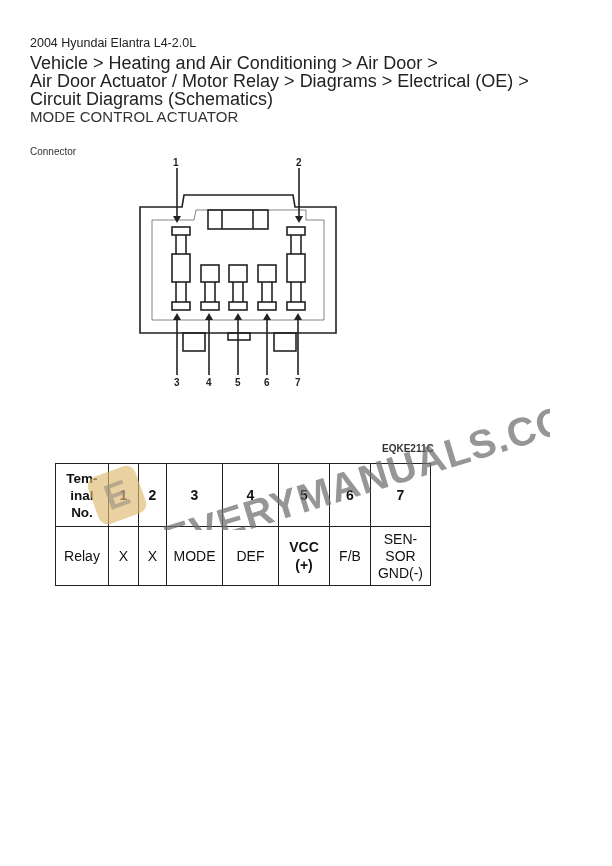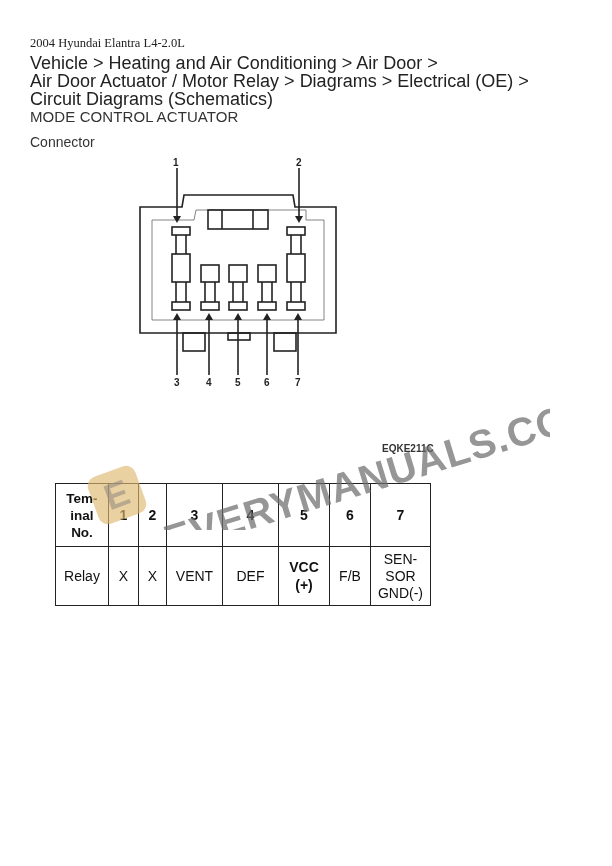--- a/index.html
+++ b/index.html
@@ -4,7 +4,7 @@
 <style>
   html, body { margin:0; padding:0; background:#ffffff; }
   body { width:612px; height:866px; position:relative; overflow:hidden; font-family:"Liberation Sans", sans-serif; color:#222; }
-  .vehicle { position:absolute; left:30px; top:36px; font-size:12.5px; color:#222;font-family:Liberation Serif, serif; }
+  .vehicle { position:absolute; left:30px; top:36px; font-size:12.5px; color:#222; }
   .breadcrumb { position:absolute; left:30px; top:54px; width:560px; font-size:18px; line-height:18px; color:#222; }
   .breadcrumb span { white-space:nowrap; }
   .title { position:absolute; left:30px; top:108px; font-size:15px; color:#333; letter-spacing:0.1px;text-align:right; }

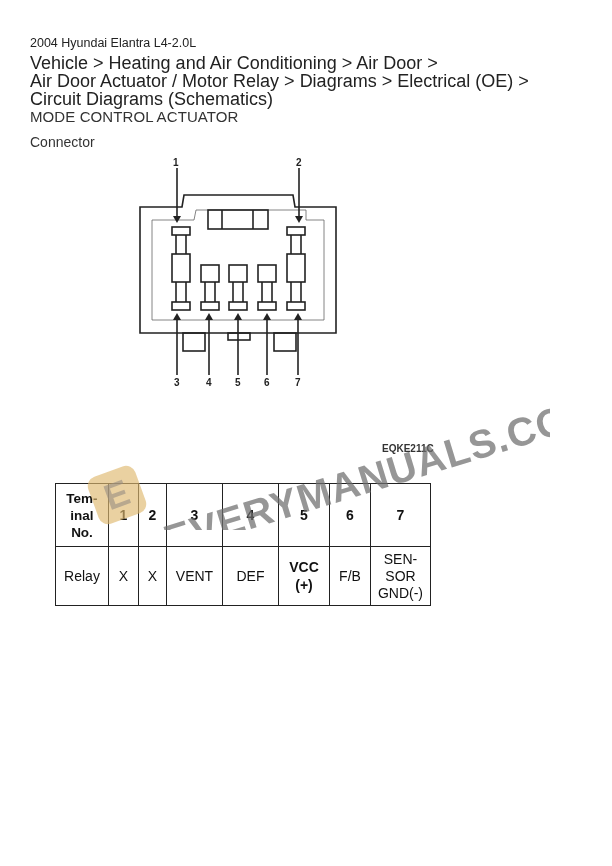--- a/index.html
+++ b/index.html
@@ -8,7 +8,7 @@
   .breadcrumb { position:absolute; left:30px; top:54px; width:560px; font-size:18px; line-height:18px; color:#222; }
   .breadcrumb span { white-space:nowrap; }
   .title { position:absolute; left:30px; top:108px; font-size:15px; color:#333; letter-spacing:0.1px;text-align:right; }
-  .caption { position:absolute; left:30px; top:134px; font-size:14px; color:#333; }
+  .caption { position:absolute; left:30px; top:146px; font-size:10px; color:#333; }
   .diagram { position:absolute; left:130px; top:150px; width:220px; height:250px; }
   .figcode { position:absolute; left:382px; top:443px; font-size:10px; font-weight:bold; color:#333;text-align:right; }
   table.pins { position:absolute; left:55px; top:483px; border-collapse:collapse; font-family:"Liberation Sans", sans-serif; font-weight:bold; }

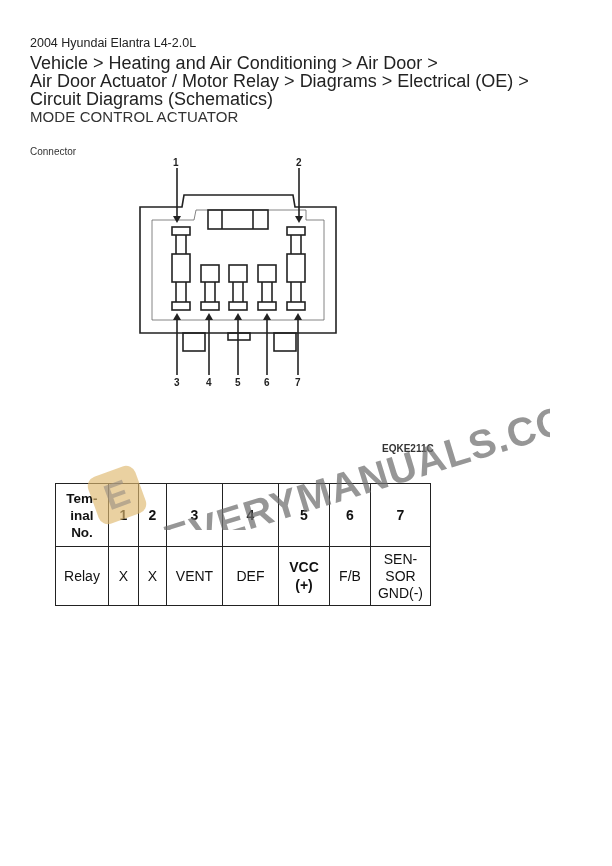--- a/index.html
+++ b/index.html
@@ -11,7 +11,7 @@
   .caption { position:absolute; left:30px; top:146px; font-size:10px; color:#333; }
   .diagram { position:absolute; left:130px; top:150px; width:220px; height:250px; }
   .figcode { position:absolute; left:382px; top:443px; font-size:10px; font-weight:bold; color:#333;text-align:right; }
-  table.pins { position:absolute; left:55px; top:483px; border-collapse:collapse; font-family:"Liberation Sans", sans-serif; font-weight:bold; }
+  table.pins { position:absolute; left:55px; top:463px; border-collapse:collapse; font-family:"Liberation Sans", sans-serif; font-weight:bold; }
   table.pins td { border:1.5px solid #222; text-align:center; vertical-align:middle; font-size:14px; color:#111; padding:0; }
   table.pins tr.r1 td { height:62px; }
   table.pins tr.r2 td { height:58px; font-weight:normal; font-size:14px; }

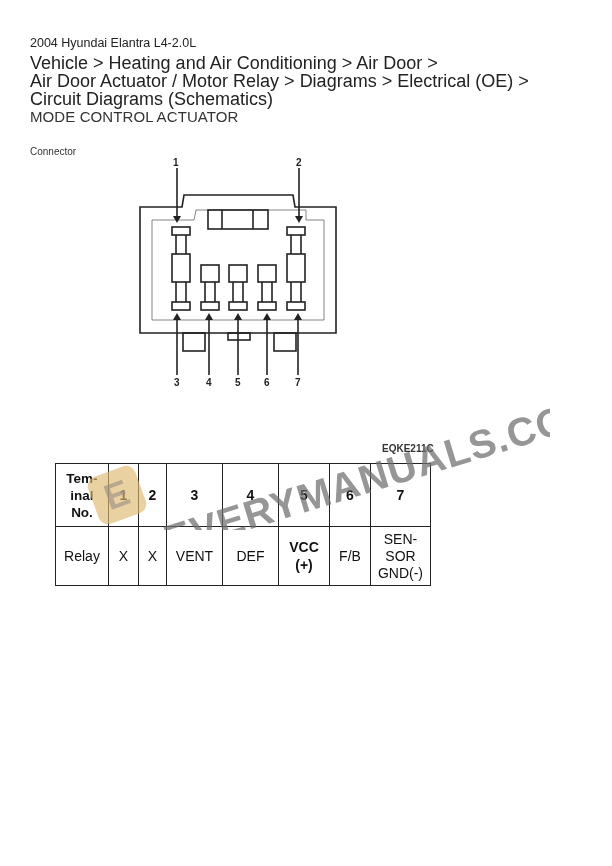--- a/index.html
+++ b/index.html
@@ -134,7 +134,7 @@
     <td>Relay</td>
     <td>X</td>
     <td>X</td>
-    <td>VENT</td>
+    <td>MODE</td>
     <td>DEF</td>
     <td style="line-height:18px;font-weight:bold;">
       <div>VCC</div>

